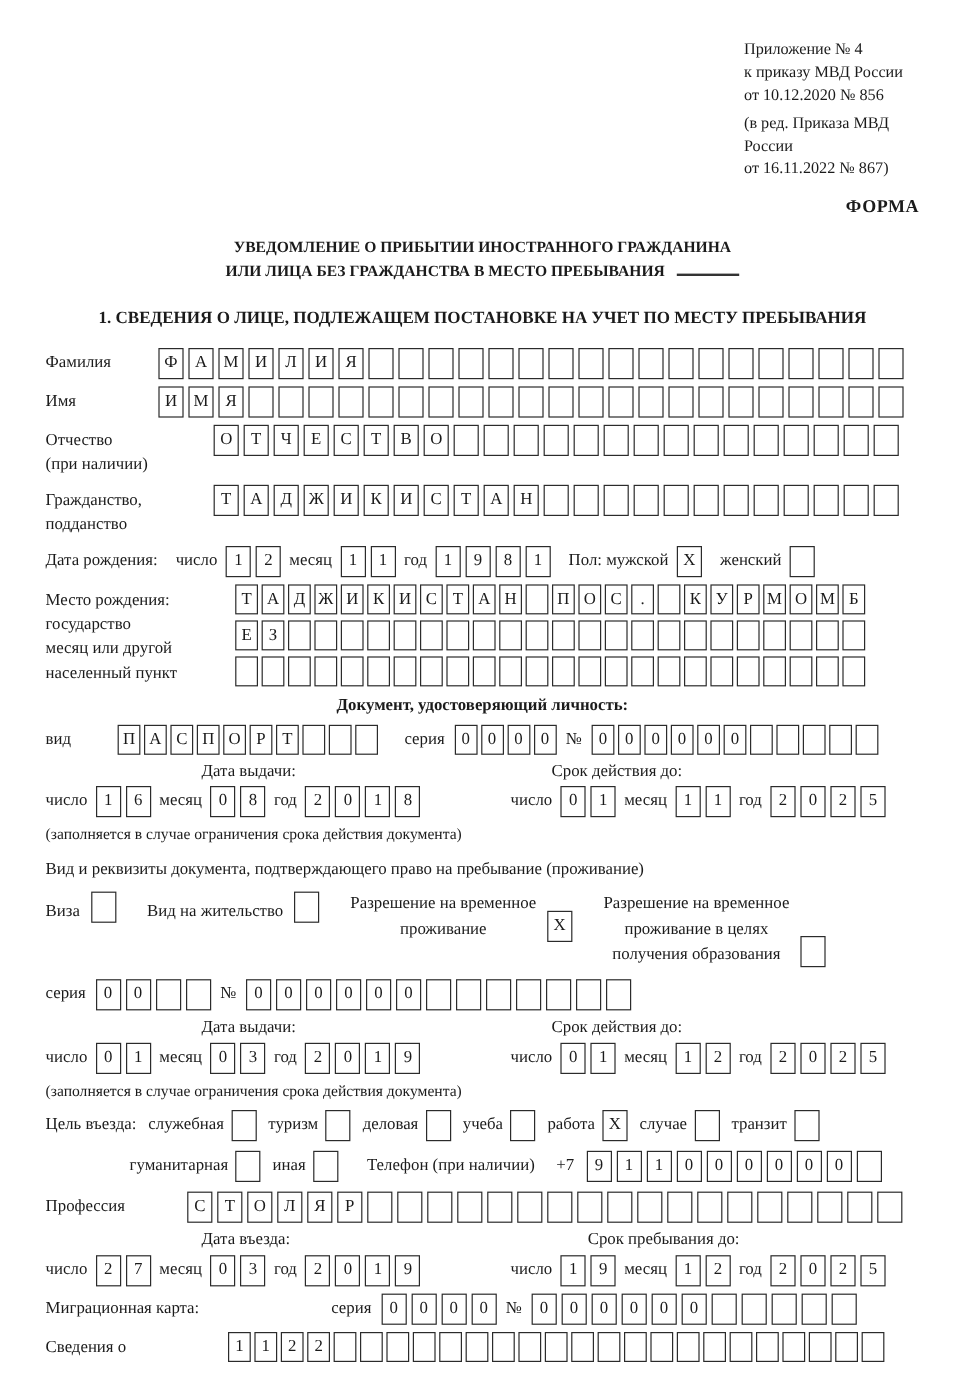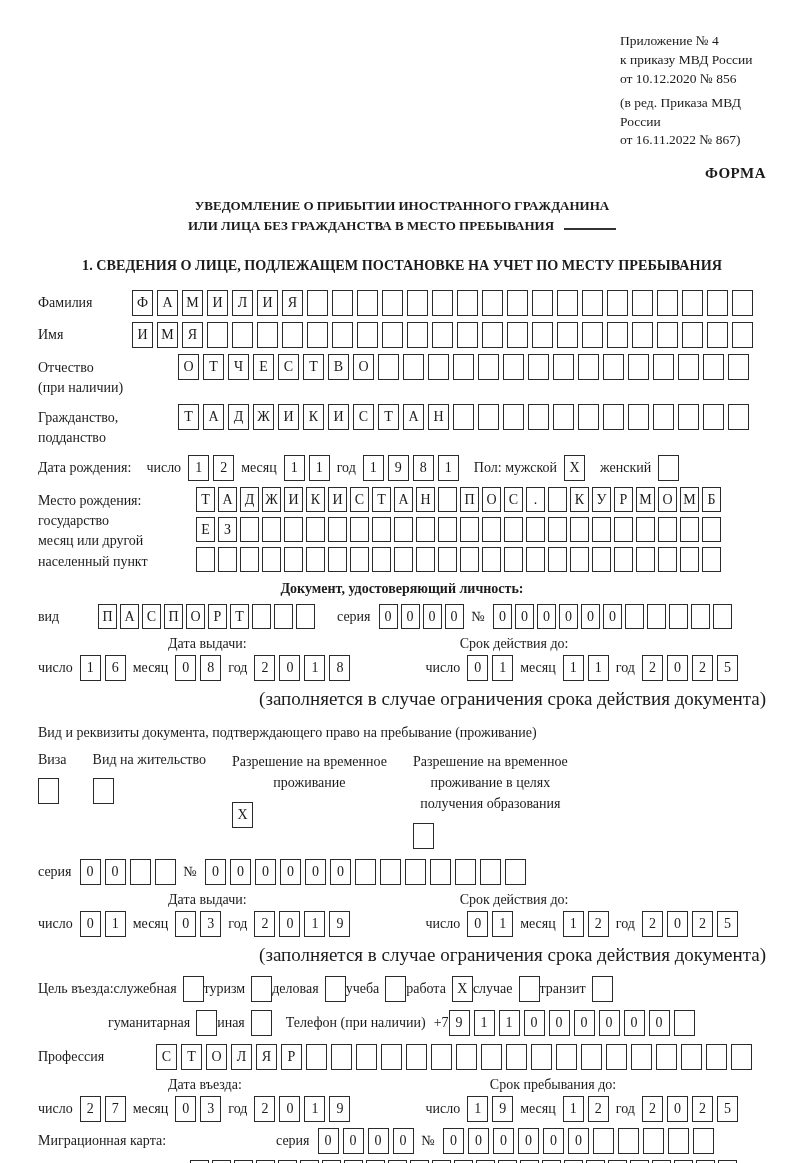--- a/index.html
+++ b/index.html
@@ -41,7 +41,7 @@
   .ml30 { margin-left: 30px; }
   .ml14 { margin-left: 14px; }
   .ml8 { margin-left: 8px; }
-  .note-right { text-align: right; font-size: 19px; margin: 2px 0 8px 0; }
+  .note-right { text-align: left; font-size: 13px; margin: 2px 0 8px 0; }
 
   .res-doc { margin-top: 6px; line-height: 1.8; }
   .visa-row { display: flex; align-items: flex-start; gap: 26px; margin: 6px 0 10px 0; }

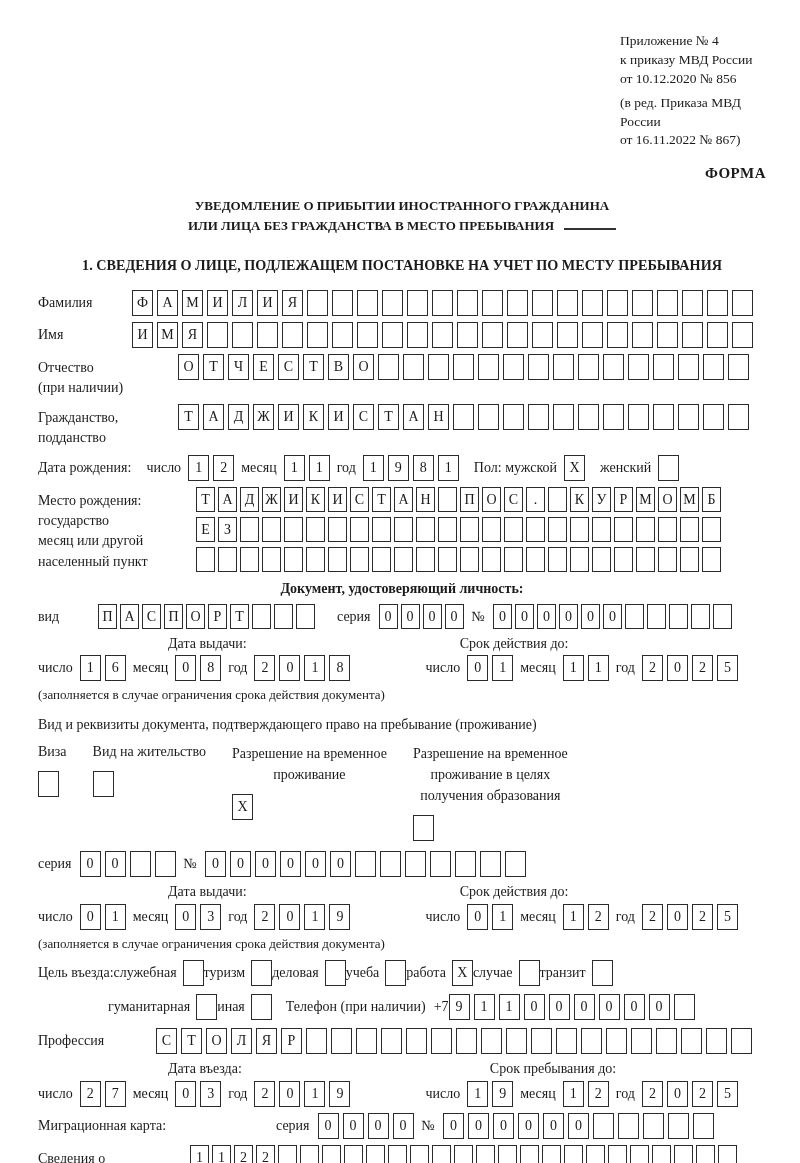--- a/index.html
+++ b/index.html
@@ -45,7 +45,7 @@
 
   .res-doc { margin-top: 6px; line-height: 1.8; }
   .visa-row { display: flex; align-items: flex-start; gap: 26px; margin: 6px 0 10px 0; }
-  .visa-opt { display: flex; align-items: flex-start; gap: 9px; flex-direction: column; }
+  .visa-opt { display: flex; align-items: flex-end; gap: 9px; }
   .visa-text { text-align: center; line-height: 1.5; }
 
   .opts { display: flex; align-items: center; flex-wrap: nowrap; }

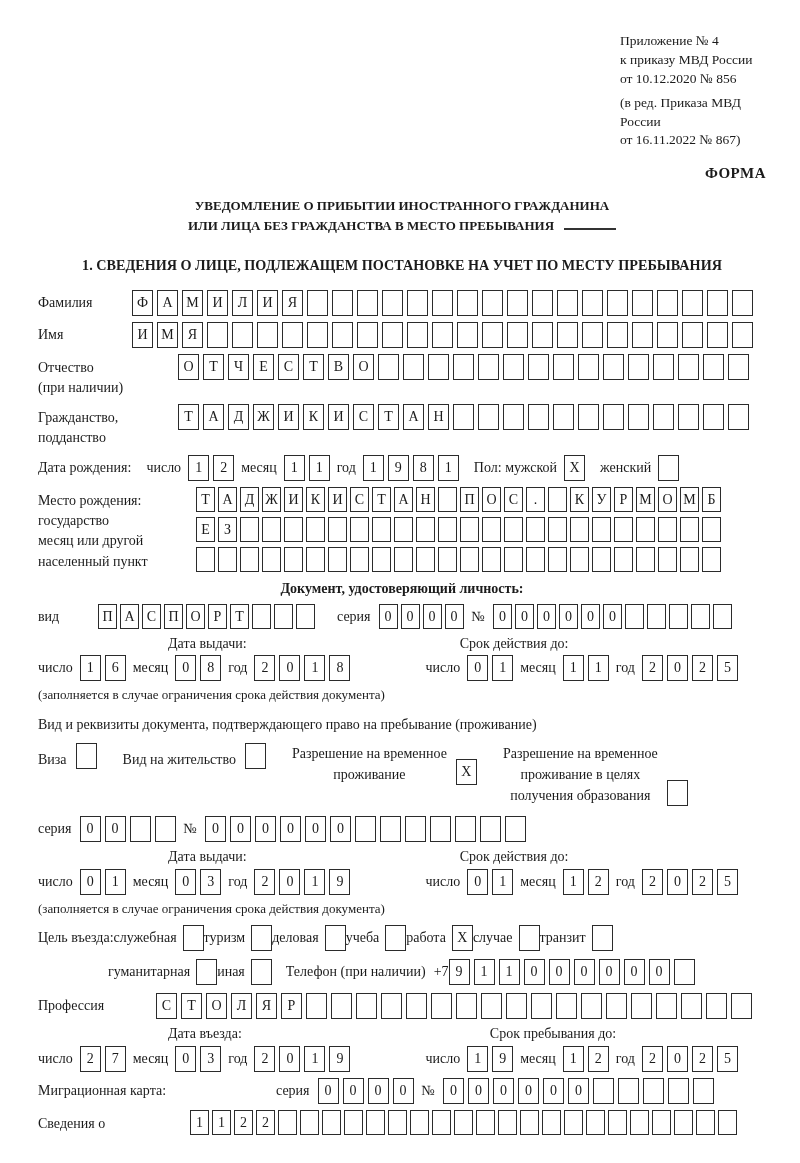--- a/index.html
+++ b/index.html
@@ -48,7 +48,7 @@
   .visa-opt { display: flex; align-items: flex-end; gap: 9px; }
   .visa-text { text-align: center; line-height: 1.5; }
 
-  .opts { display: flex; align-items: center; flex-wrap: nowrap; }
+  .opts { display: flex; align-items: center; gap: 10px; flex-wrap: nowrap; }
   .opt { display: inline-flex; align-items: center; gap: 6px; }
   .indent70 { margin-left: 70px; }
 </style>

